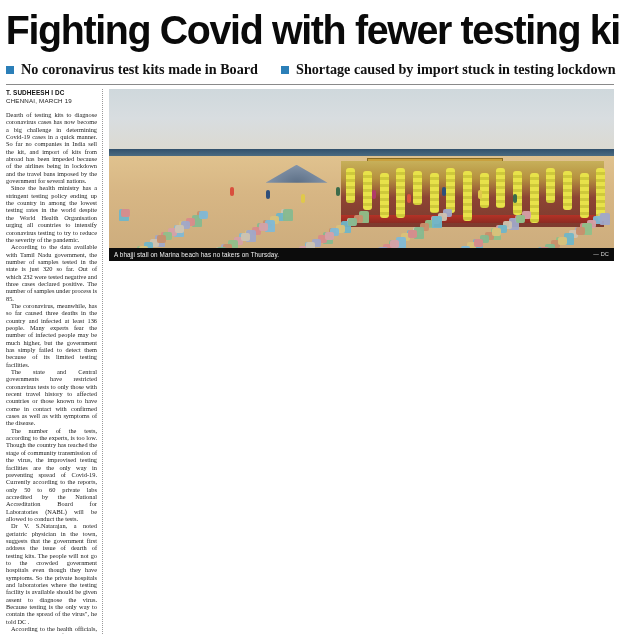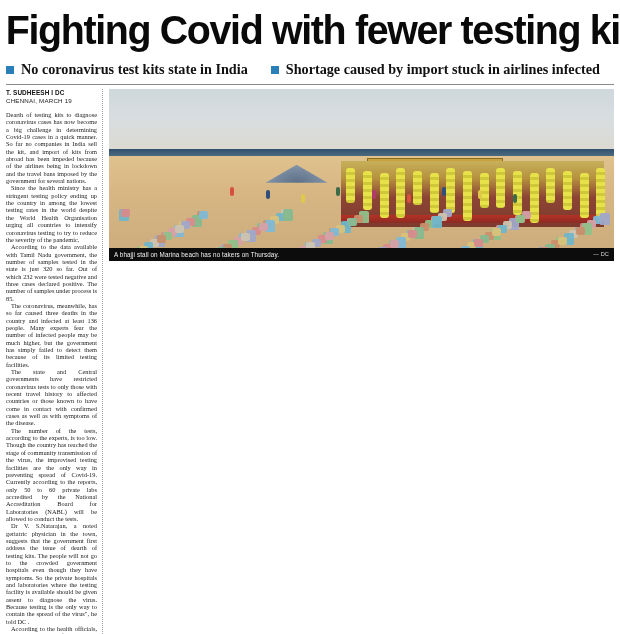--- a/index.html
+++ b/index.html
@@ -112,7 +112,7 @@
 
   <div class="subhead-row">
     <span class="bullet-sq"></span>
-    <span>No coronavirus test kits state in India</span>
+    <span>No coronavirus test kits made in Board</span>
     <span class="sub-gap"></span>
     <span class="bullet-sq"></span>
     <span>Shortage caused by import stuck in airlines infected</span>

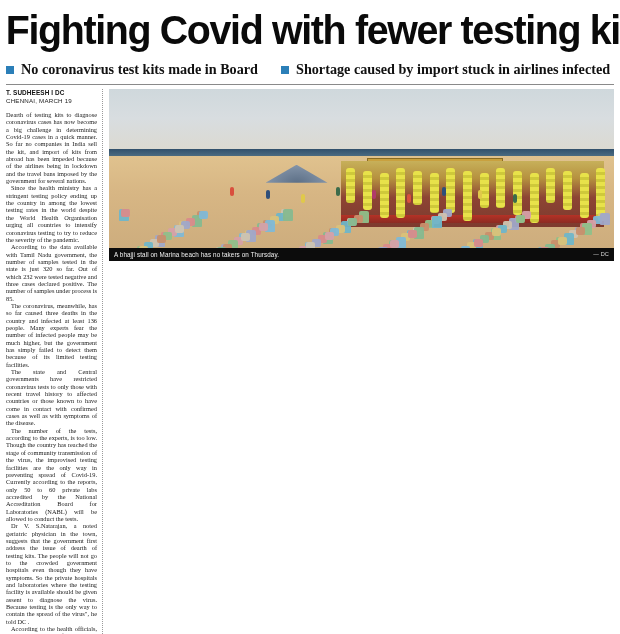--- a/index.html
+++ b/index.html
@@ -115,7 +115,7 @@
     <span>No coronavirus test kits made in Board</span>
     <span class="sub-gap"></span>
     <span class="bullet-sq"></span>
-    <span>Shortage caused by import stuck in airlines infected</span>
+    <span>Shortage caused by import stuck in testing lockdown</span>
   </div>
   <div class="rule-thin"></div>
 

